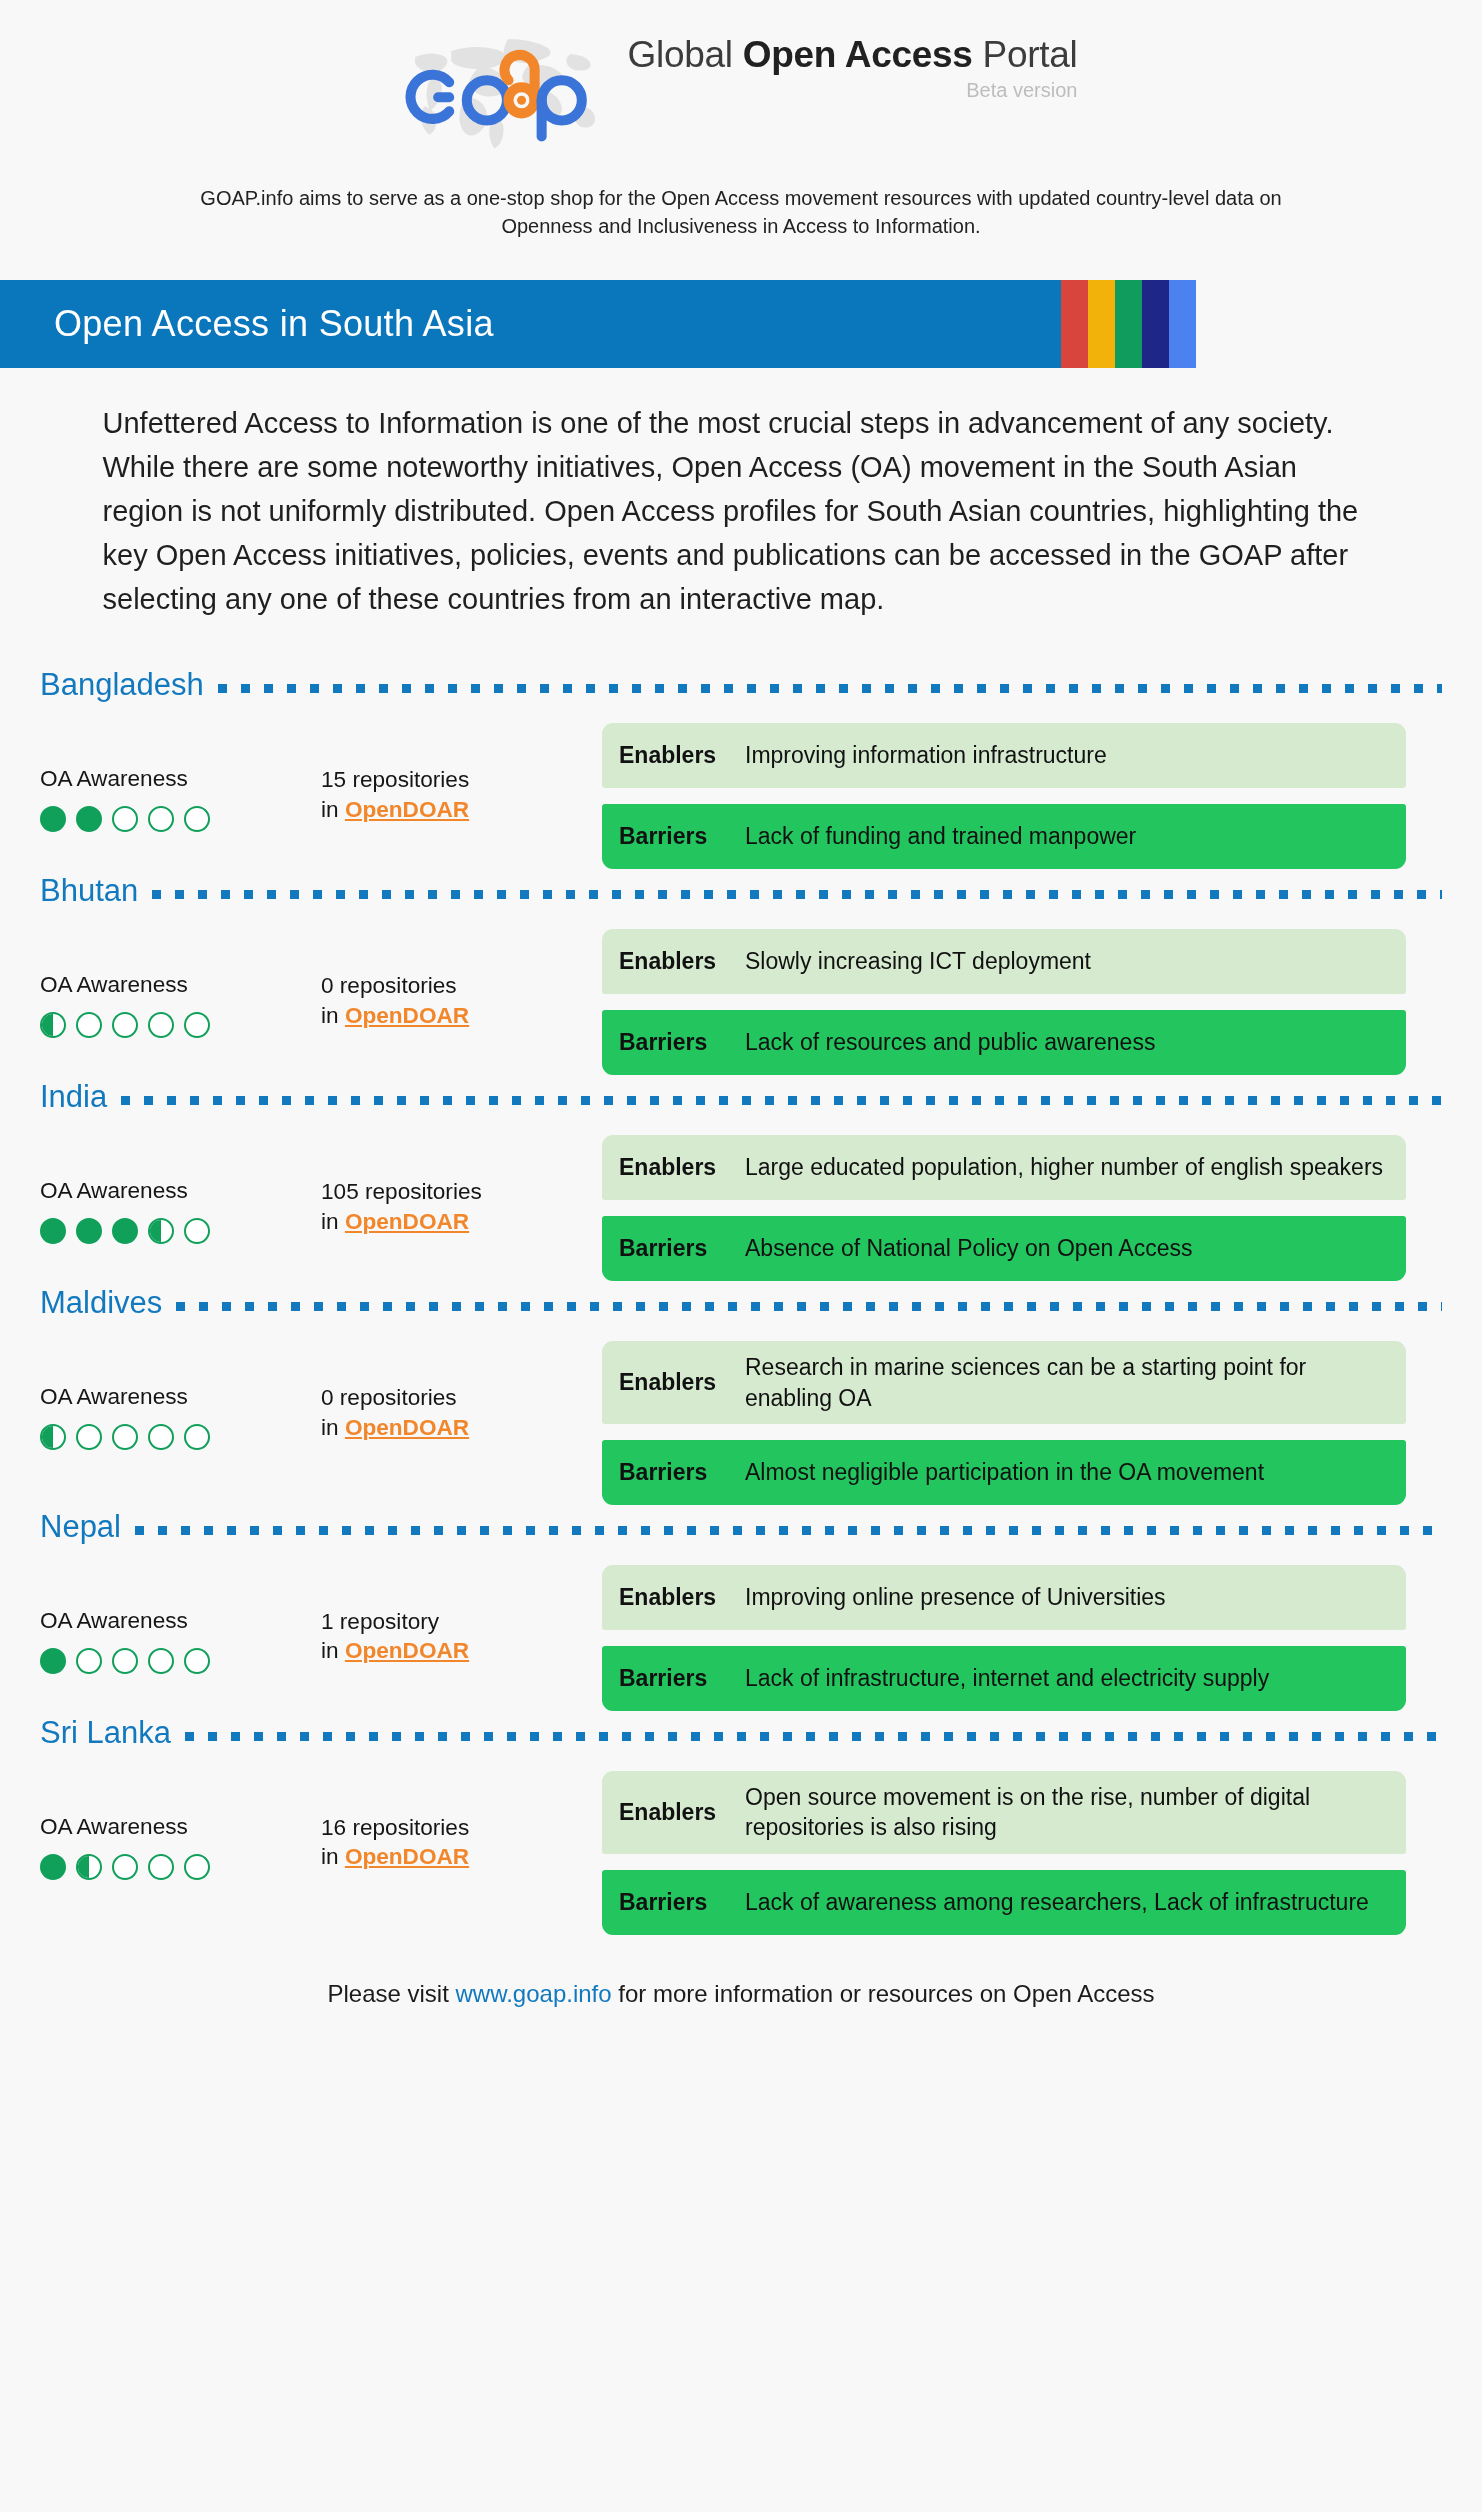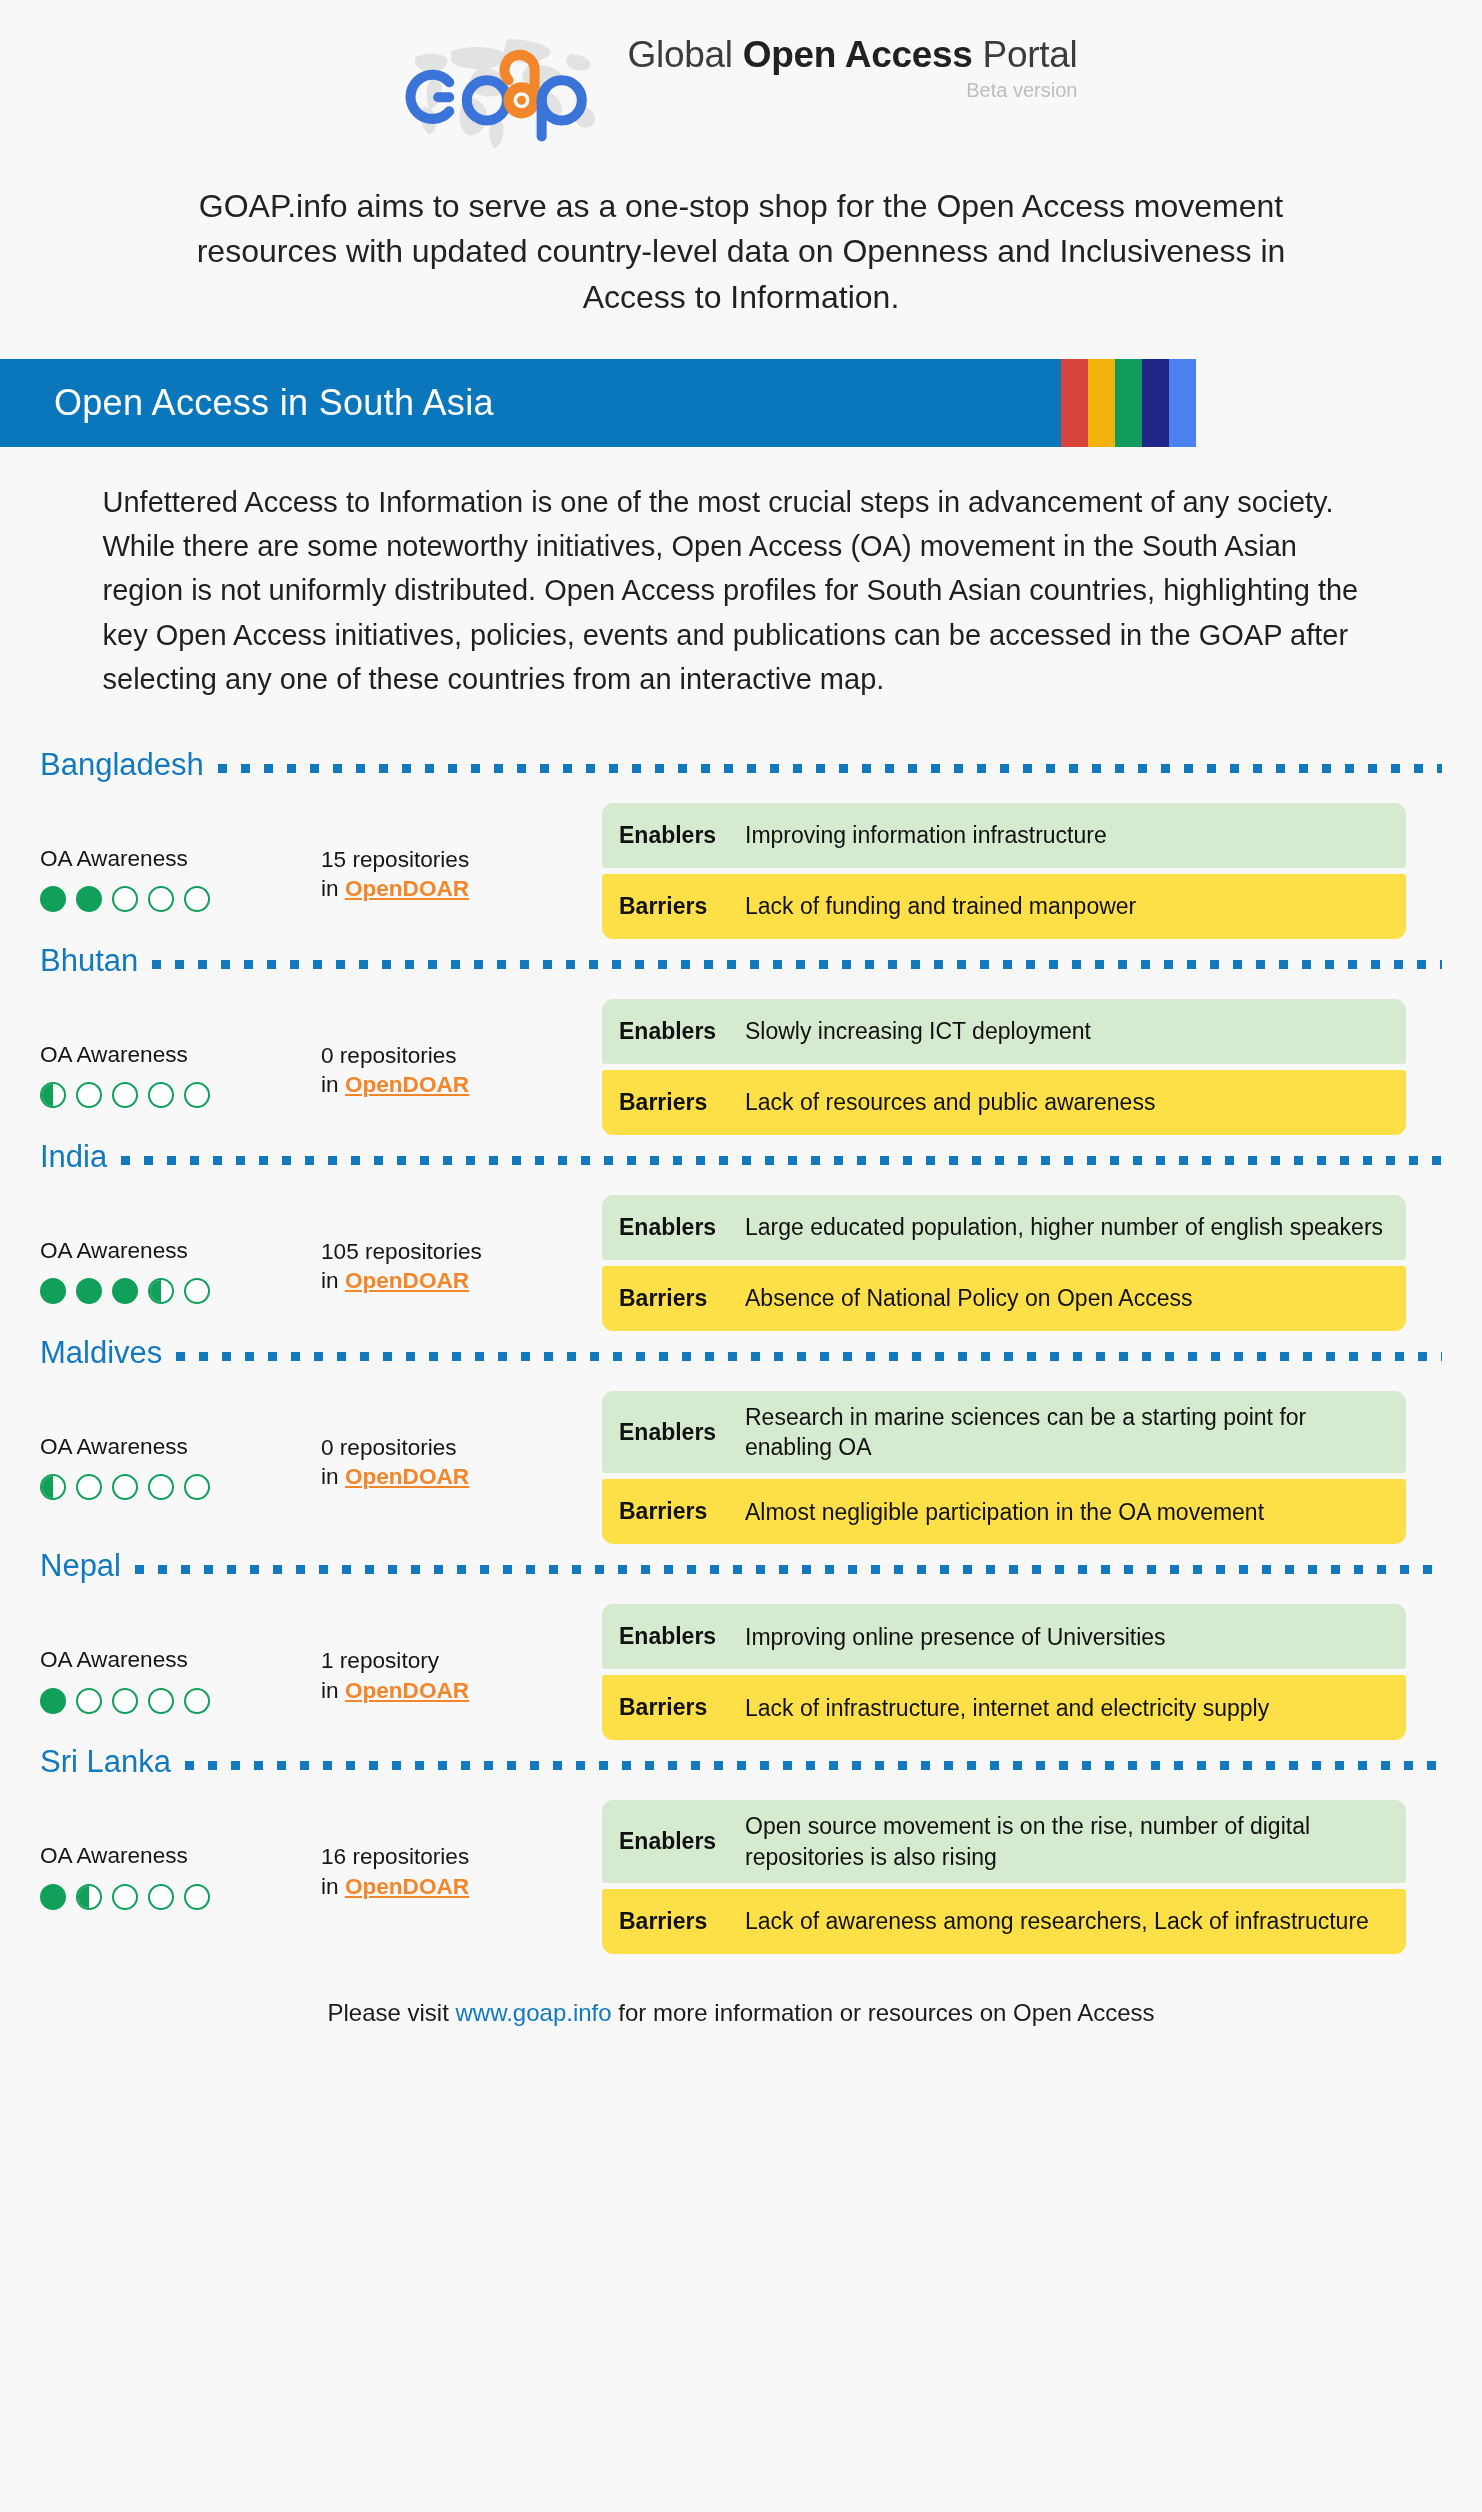--- a/index.html
+++ b/index.html
@@ -27,7 +27,7 @@
   
   .intro {
     width:1136px; margin:32px auto 0; text-align:center;
-    font-size:32px; line-height:1.42; color:#222;
+    font-size:20px; line-height:1.42; color:#222;
   }
 
   

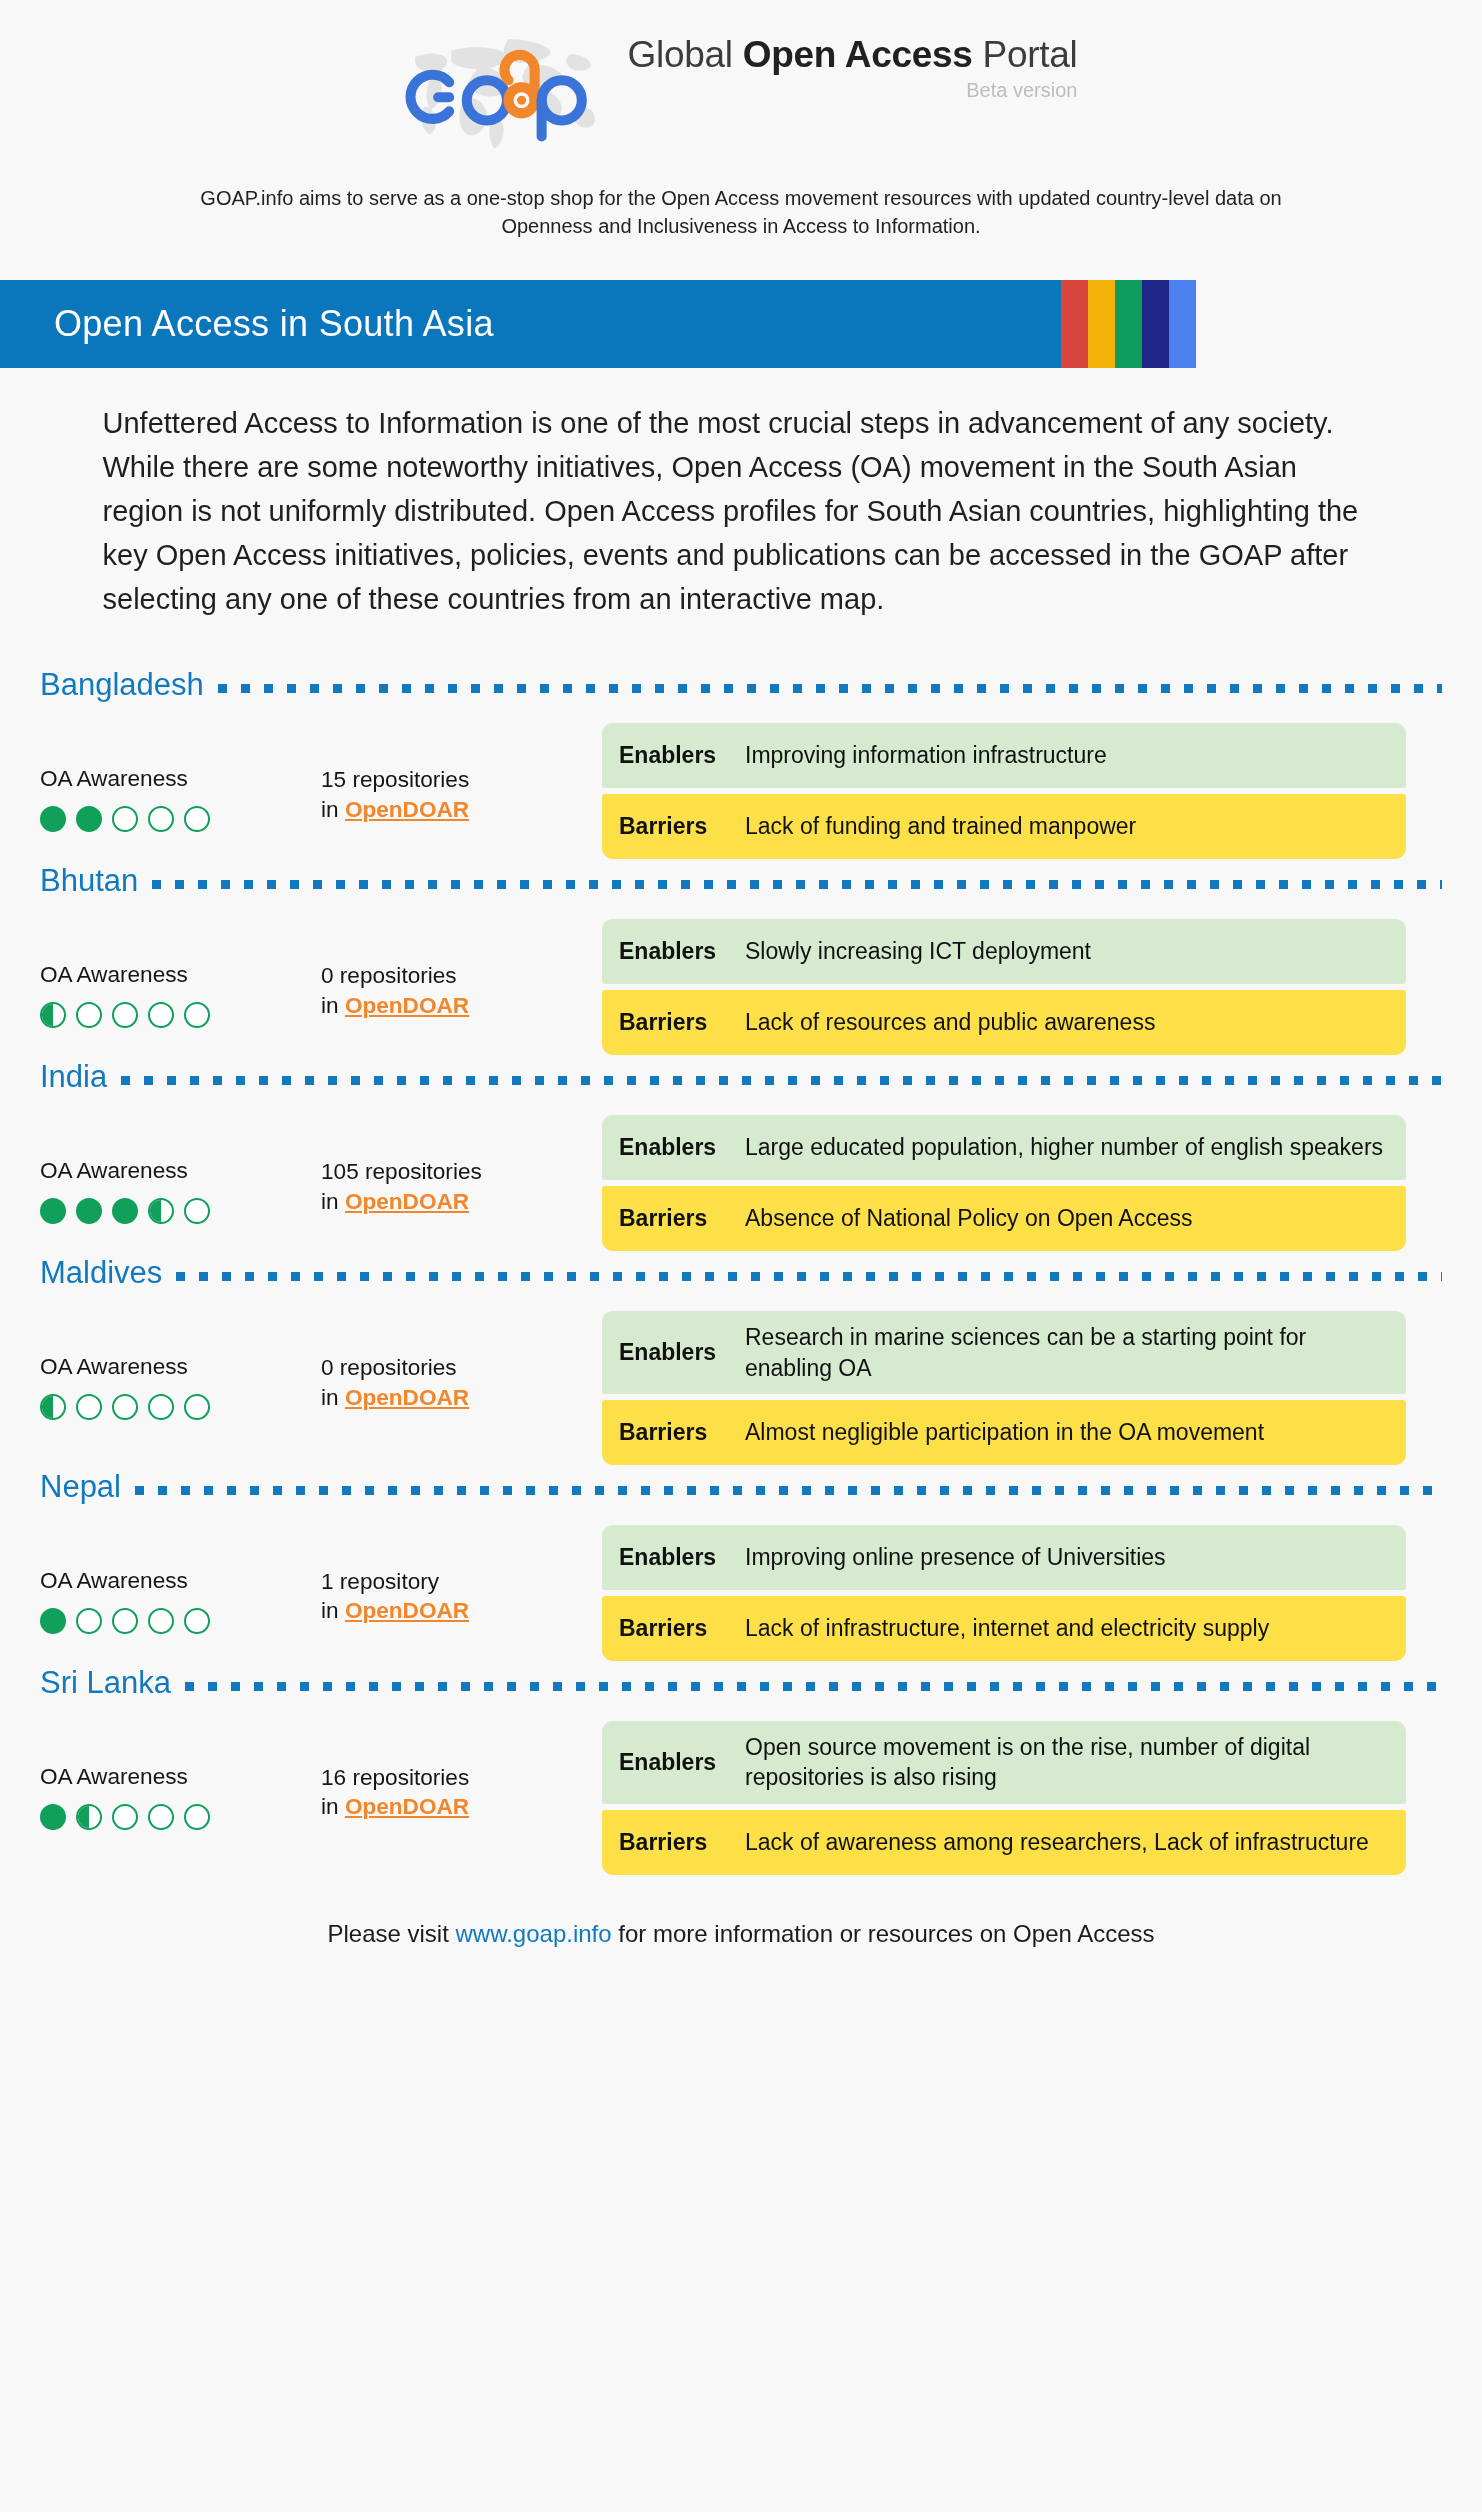--- a/index.html
+++ b/index.html
@@ -82,7 +82,7 @@
     padding:11px 15px 11px 17px; gap:14px;
   }
   .card.enablers { background:#d6ead0; border-radius:11px 11px 3px 3px; }
-  .card.barriers { background:#fde047; border-radius:3px 3px 11px 11px; margin-top:6px; }
+  .card.barriers { background:#22c55e; border-radius:3px 3px 11px 11px; margin-top:16px; }
   .card-label { font-size:23px; font-weight:700; color:#111; white-space:nowrap; min-width:112px; }
   .card-text { font-size:23px; color:#111; line-height:1.32; }
 

